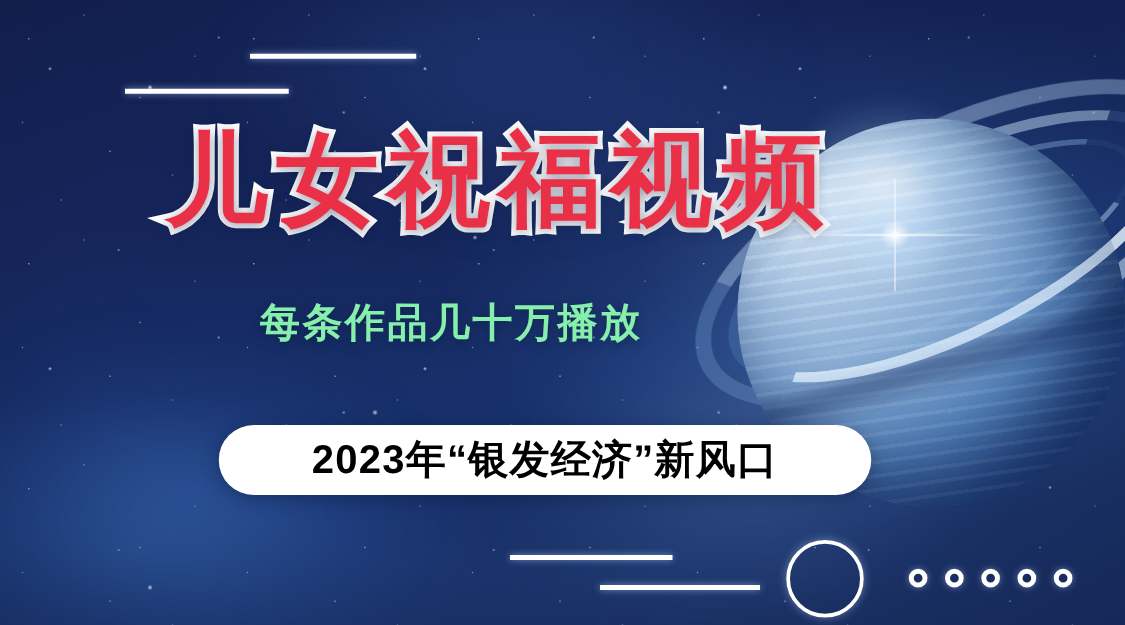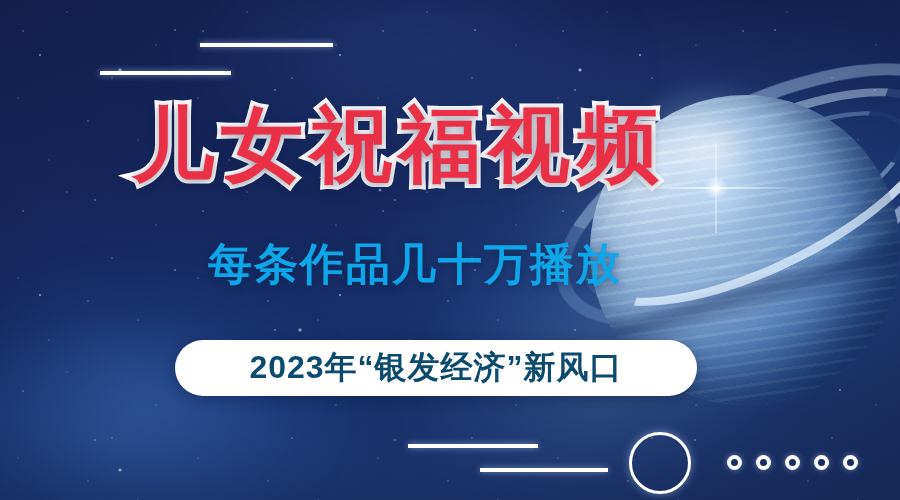--- a/index.html
+++ b/index.html
@@ -238,11 +238,11 @@
     position: absolute;
     left: 208px;
     top: 242px;
-    font-size: 44px;
+    font-size: 32px;
     line-height: 1;
     font-weight: bold;
     letter-spacing: 2px;
-    color: #0ea5e9;
+    color: #86efac;
     white-space: nowrap;
     text-shadow: 0 2px 8px rgba(10,25,60,0.5);
   }

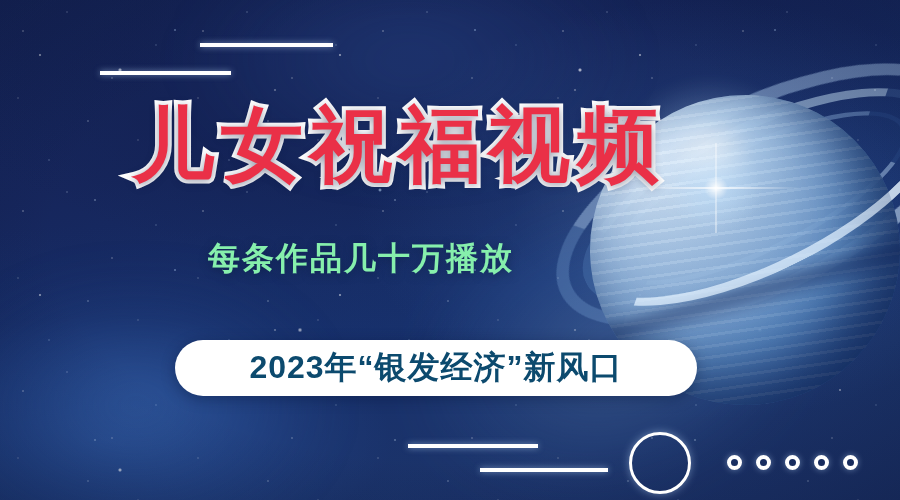--- a/index.html
+++ b/index.html
@@ -262,7 +262,7 @@
   .pill-text {
     font-size: 32px;
     font-weight: bold;
-    color: #0c4a6e;
+    color: #000000;
     letter-spacing: 1px;
     white-space: nowrap;
   }

